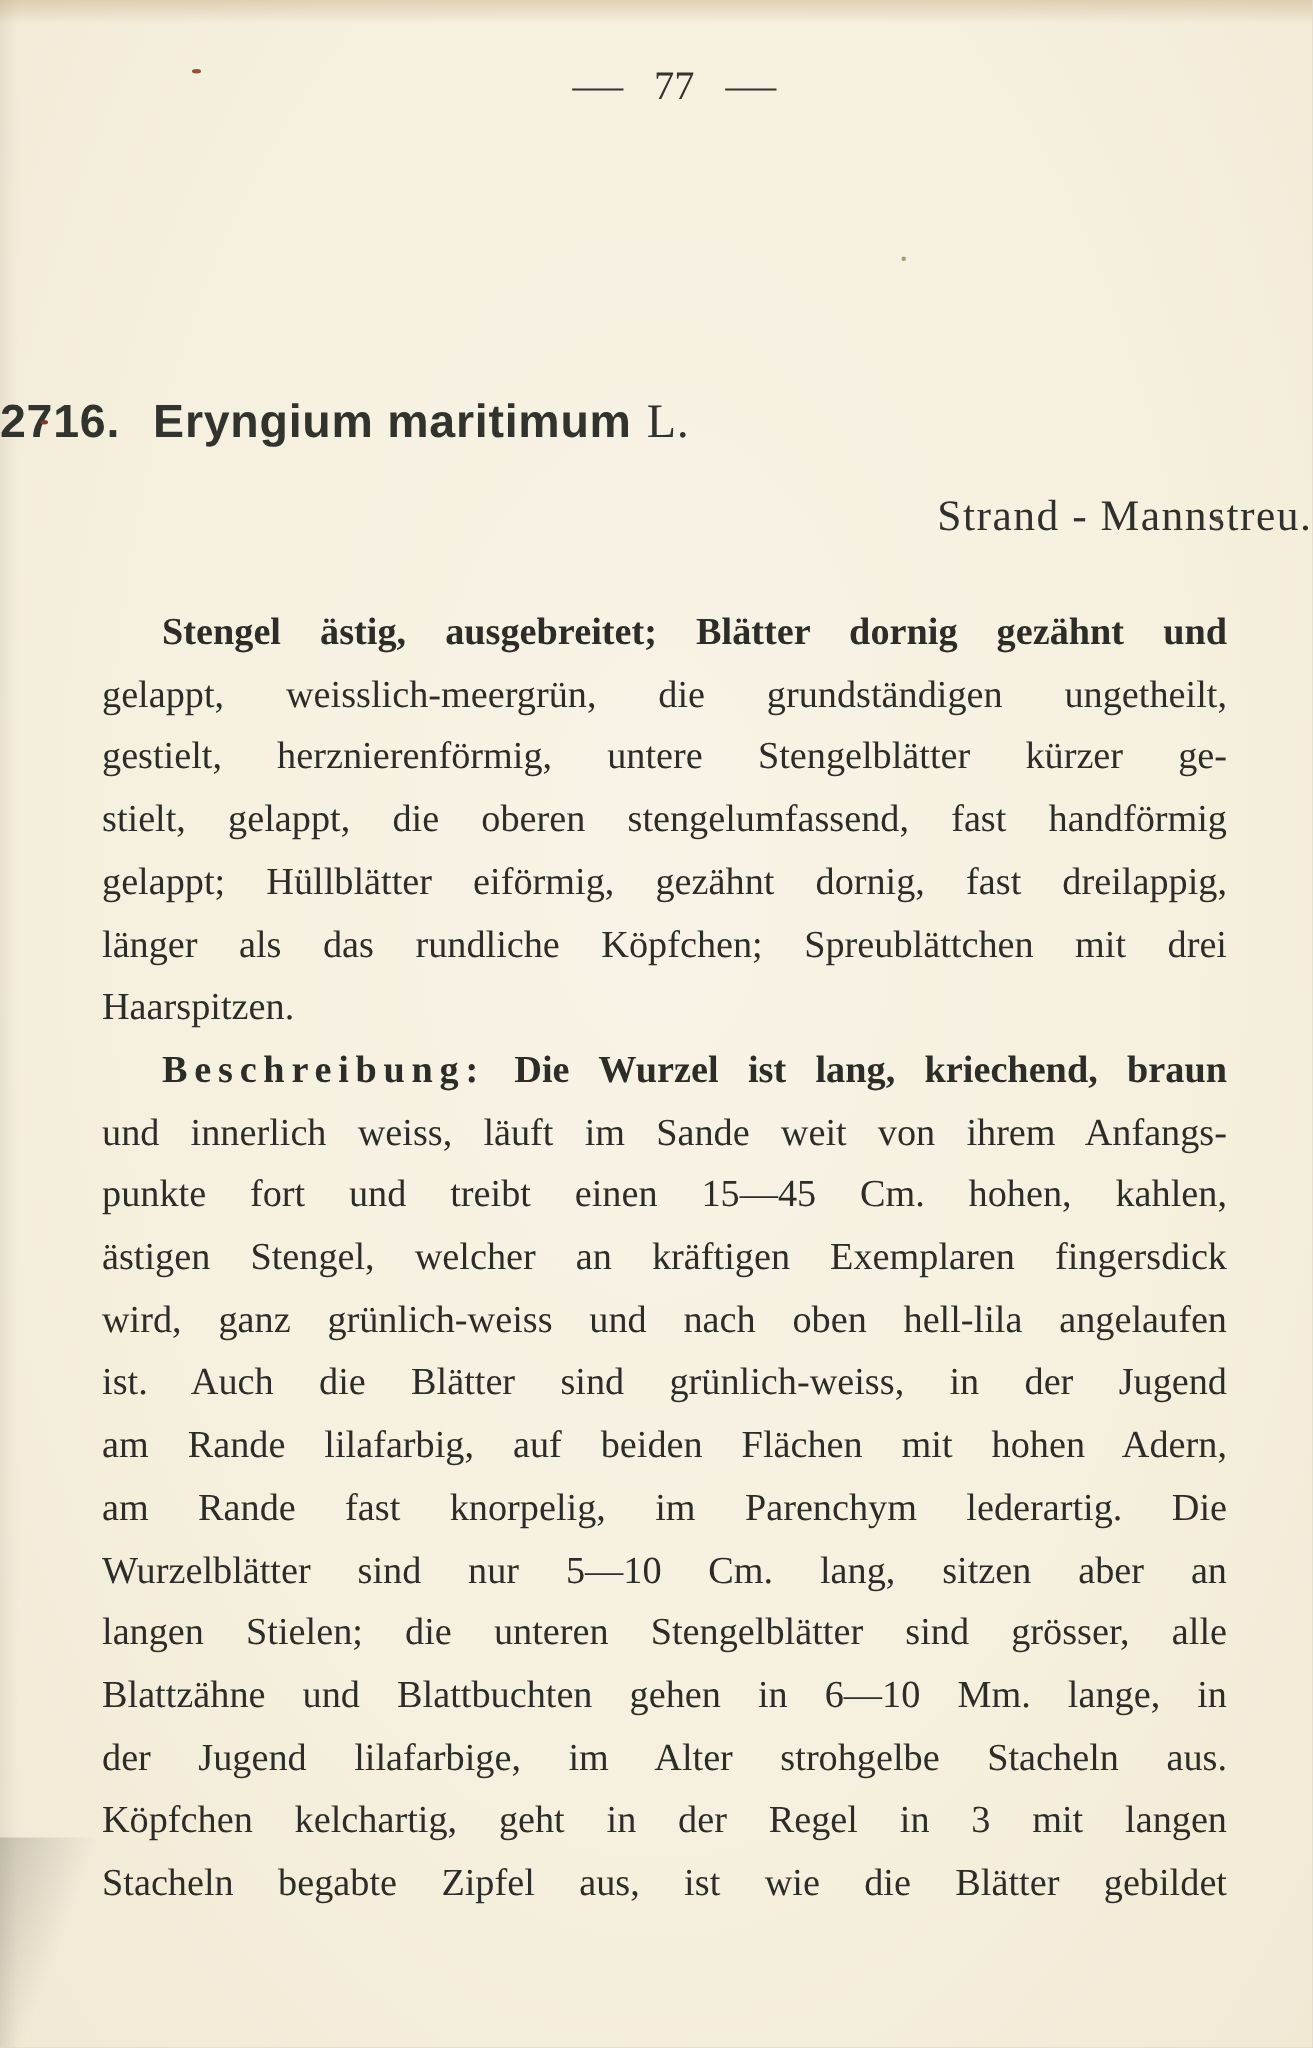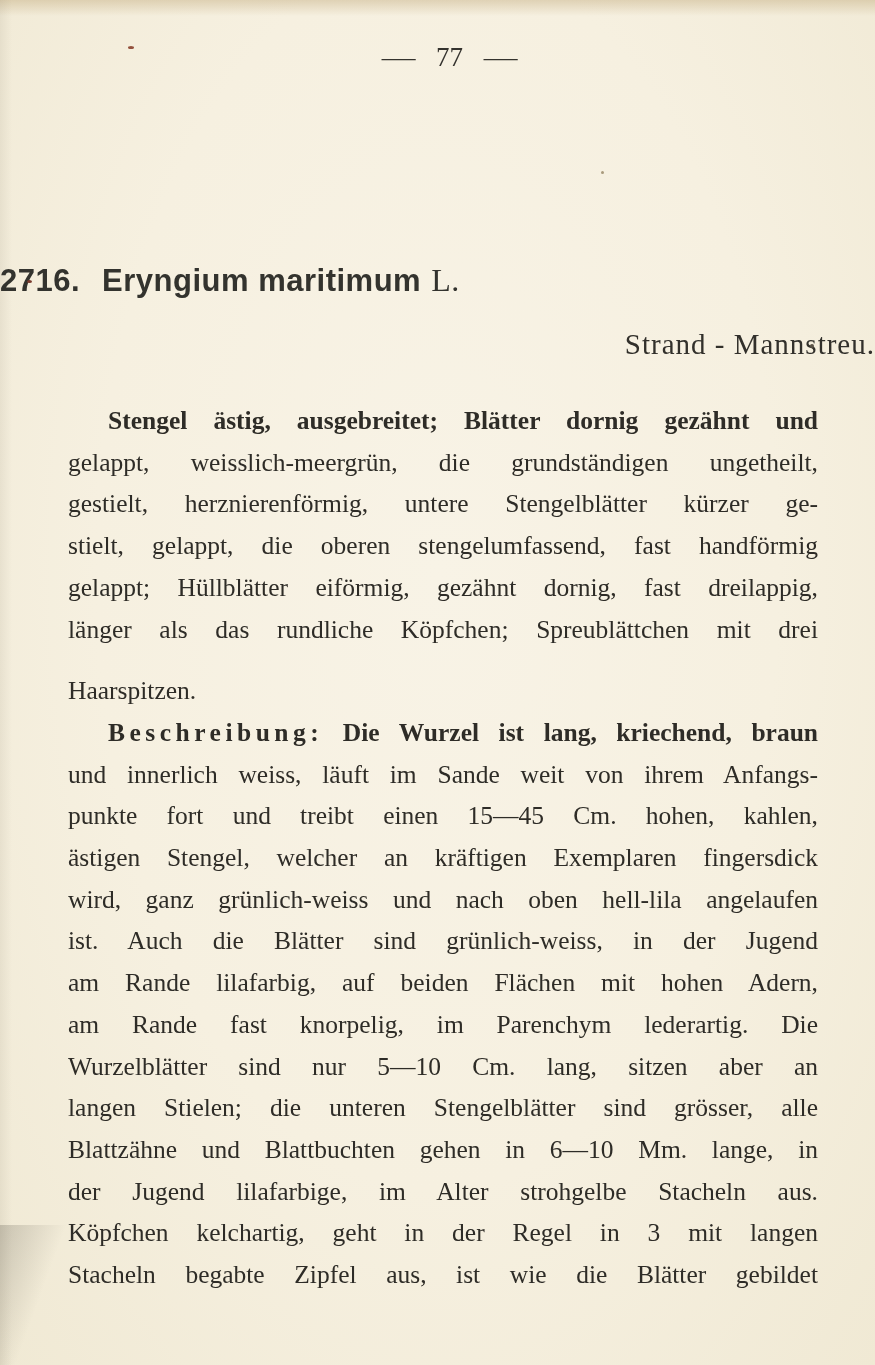--- a/index.html
+++ b/index.html
@@ -55,7 +55,7 @@
   }
   .line { text-align: justify; text-align-last: justify; text-justify: inter-word; }
   .line.first { text-indent: 40px; font-weight: bold; }
-  .line.no-just { text-align-last: left; margin-top: 20px; }
+  .line.no-just { text-align-last: left; }
   .sperr { letter-spacing: 4.5px; }
   .speck { position: absolute; border-radius: 50%; }
   .speck-1 { left: 128px; top: 46px; width: 6px; height: 3px; background: #93513d; }

